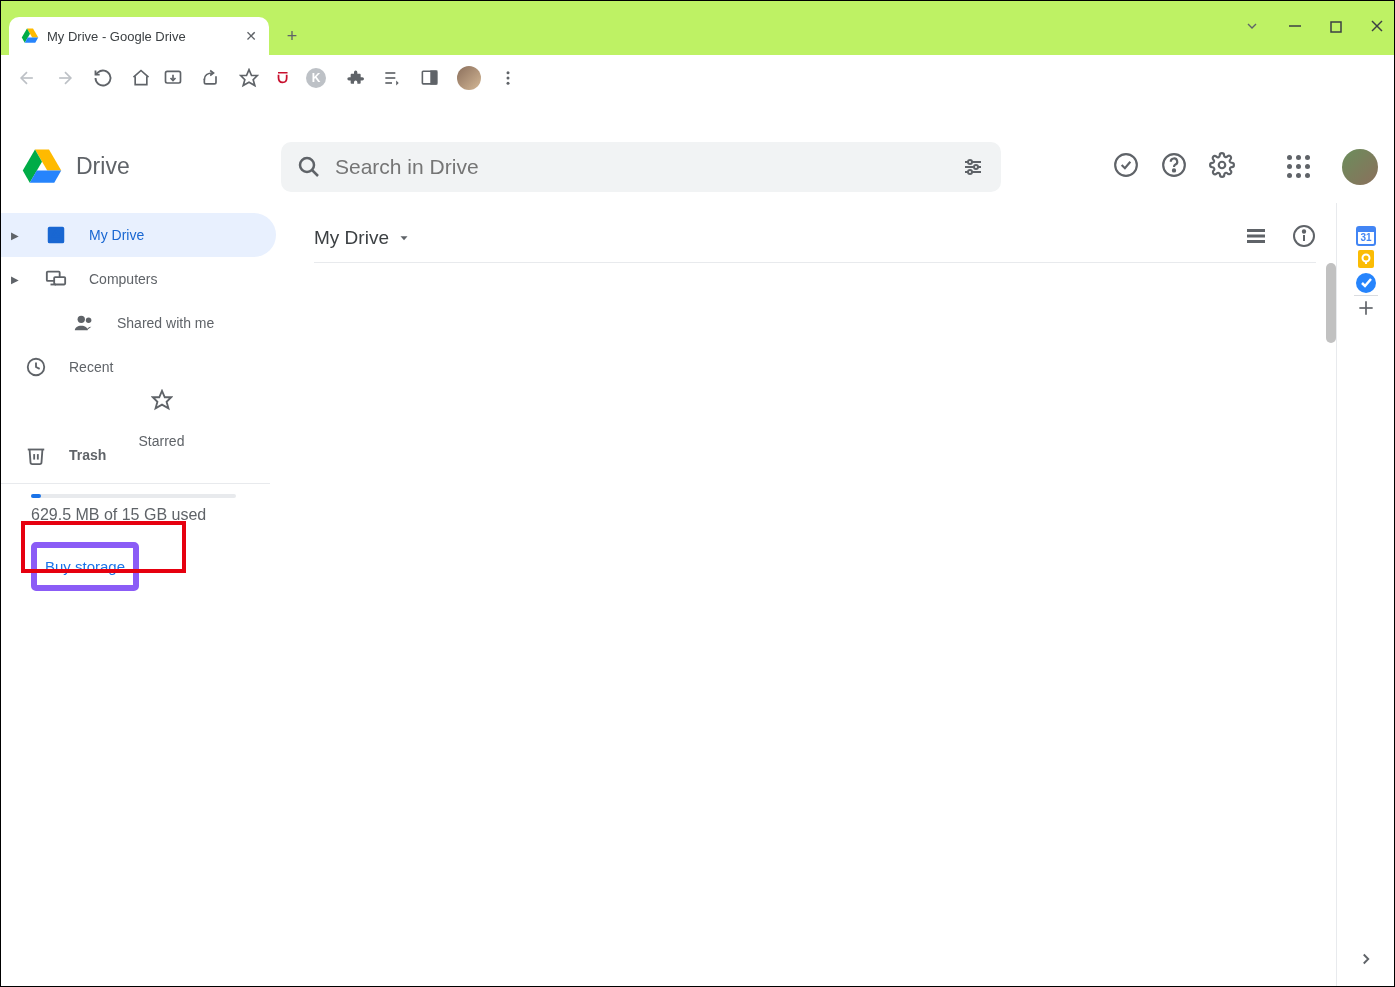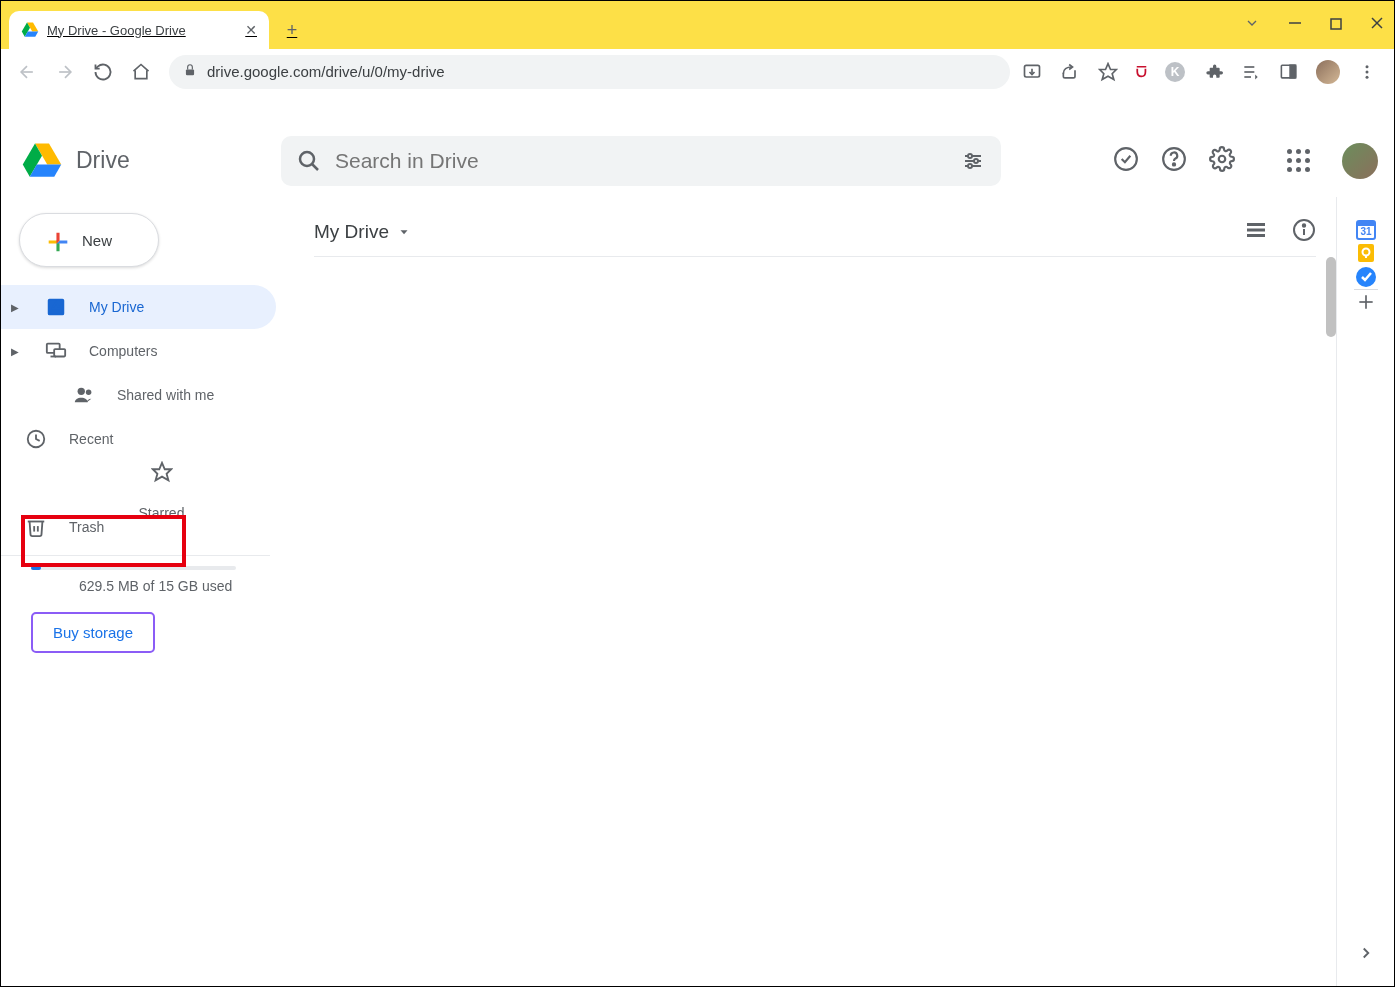--- a/index.html
+++ b/index.html
@@ -6,7 +6,7 @@
 body { width: 1395px; height: 987px; background: #fff; overflow: hidden; border: 1px solid #000; }
 
 
-.browser-top { background: #fde047; height: 48px; display: flex; align-items: flex-end; text-decoration: underline; }
+.browser-top { background: #bef264; height: 54px; display: flex; align-items: flex-end; }
 .tab { background: #fff; height: 38px; margin-left: 8px; border-radius: 10px 10px 0 0; display: flex; align-items: center; padding: 0 12px; min-width: 260px; gap: 8px; }
 .tab-favicon { width: 18px; height: 18px; }
 .tab-title { font-size: 13px; color: #3c4043; flex: 1; }

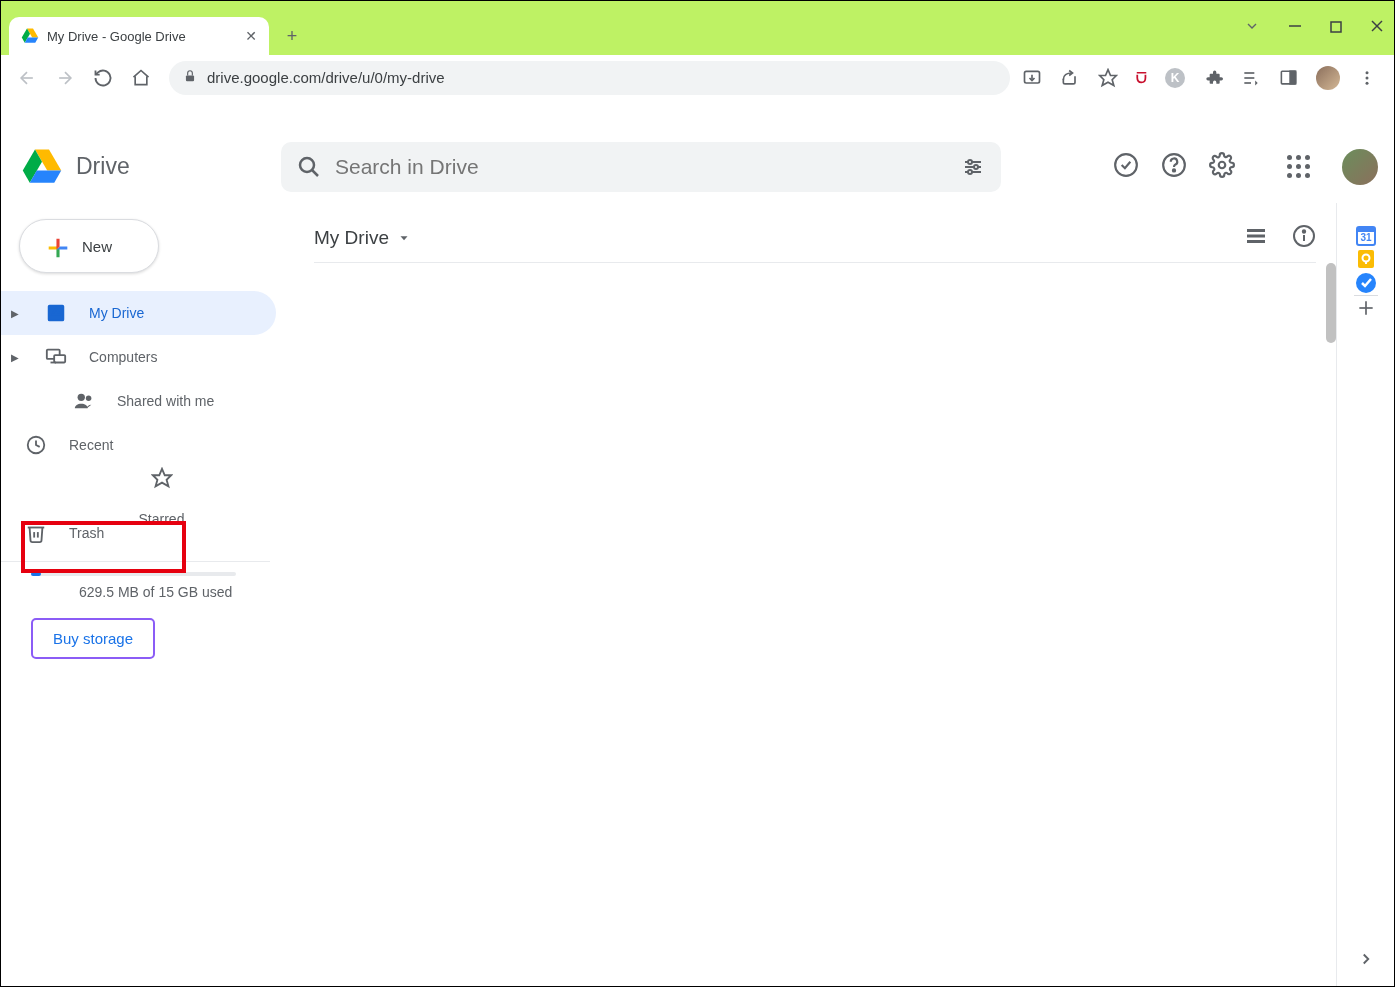--- a/index.html
+++ b/index.html
@@ -126,13 +126,6 @@
         <path d="M5 10v10h14V10"></path>
       </svg>
     </div>
-  <div class="url-field">
-    <span><svg width="14" height="14" viewBox="0 0 24 24" fill="#5f6368">
-          <rect x="5" y="11" width="14" height="10" rx="2"></rect>
-          <path d="M8 11V7a4 4 0 1 1 8 0v4" fill="none" stroke="#5f6368" stroke-width="2"></path>
-        </svg></span>
-    <span class="url-text">drive.google.com/drive/u/0/my-drive</span>
-  </div>
   <div class="addr-icons">
     <span>
         <svg width="20" height="20" viewBox="0 0 24 24" fill="none" stroke="#5f6368" stroke-width="2">

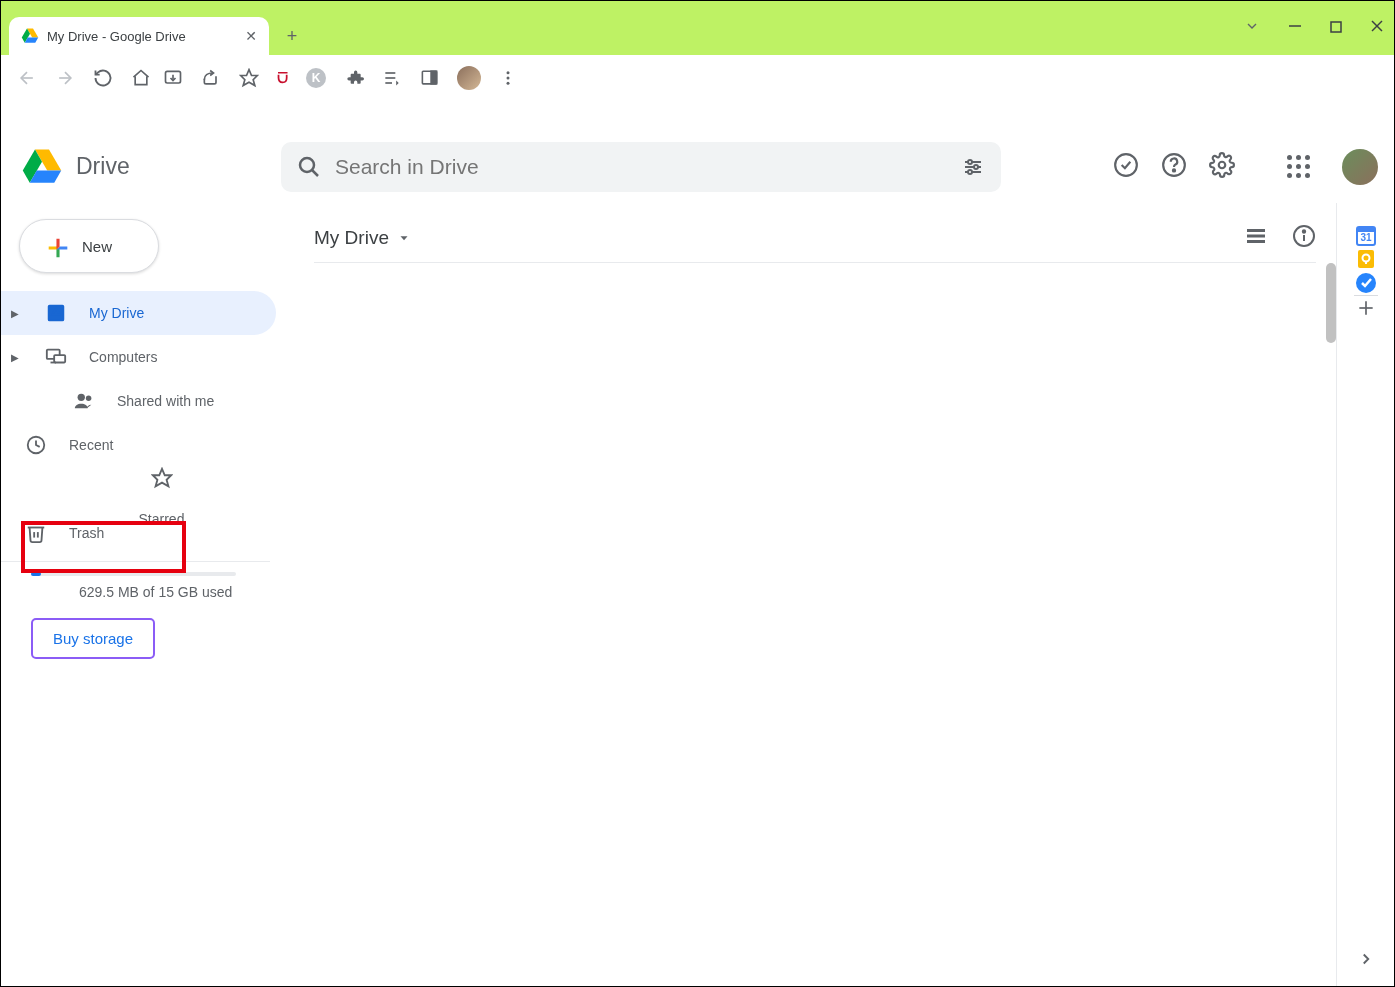--- a/index.html
+++ b/index.html
@@ -233,17 +233,6 @@
 
 <div class="main">
   <div class="sidebar" style="position:relative;">
-    <div class="new-btn">
-      <span class="plus-icon">
-        <svg width="28" height="28" viewBox="0 0 36 36">
-            <path fill="#34A853" d="M16 16v14h4V20z"></path>
-            <path fill="#4285F4" d="M30 16H20l-4 4h14z"></path>
-            <path fill="#FBBC05" d="M6 16v4h10l4-4z"></path>
-            <path fill="#EA4335" d="M20 16V6h-4v14z"></path>
-          </svg>
-      </span>
-      <span class="new-btn-text">New</span>
-    </div>
     <ul class="nav-list">
       <li class="nav-item has-arrow active">
         <span class="arrow">▶</span>

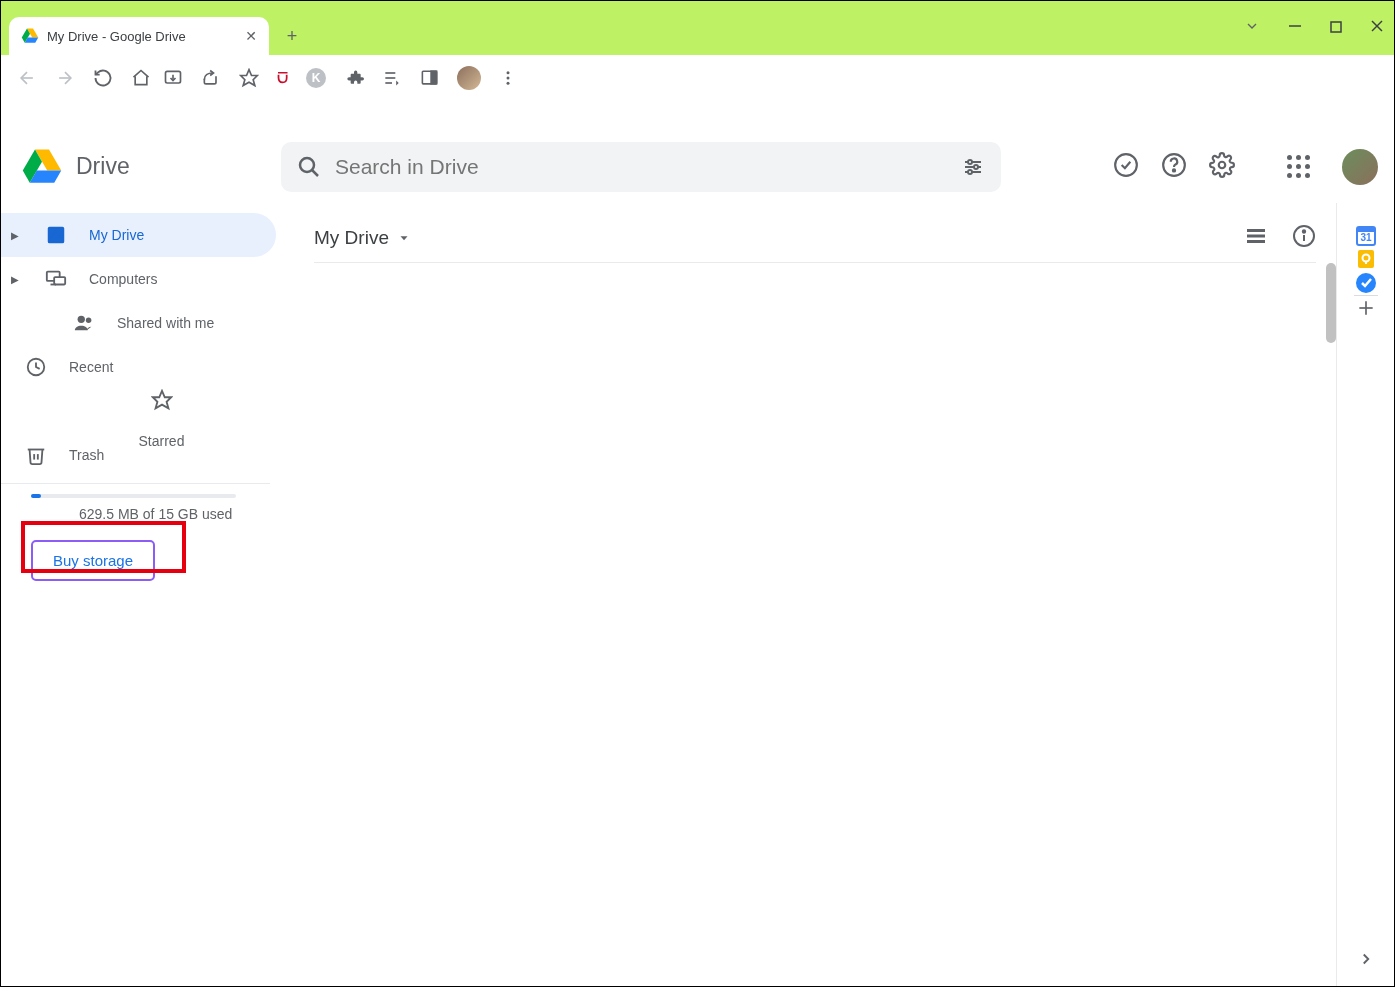--- a/index.html
+++ b/index.html
@@ -273,7 +273,7 @@
           </svg>
         <span>Starred</span>
       </li>
-      <li class="nav-item" style="">
+      <li class="nav-item" style="font-weight:bold;">
         <svg width="22" height="22" viewBox="0 0 24 24" fill="none" stroke="#5f6368" stroke-width="2">
             <polyline points="3 6 5 6 21 6"></polyline>
             <path d="M19 6l-1 14a2 2 0 0 1-2 2H8a2 2 0 0 1-2-2L5 6"></path>

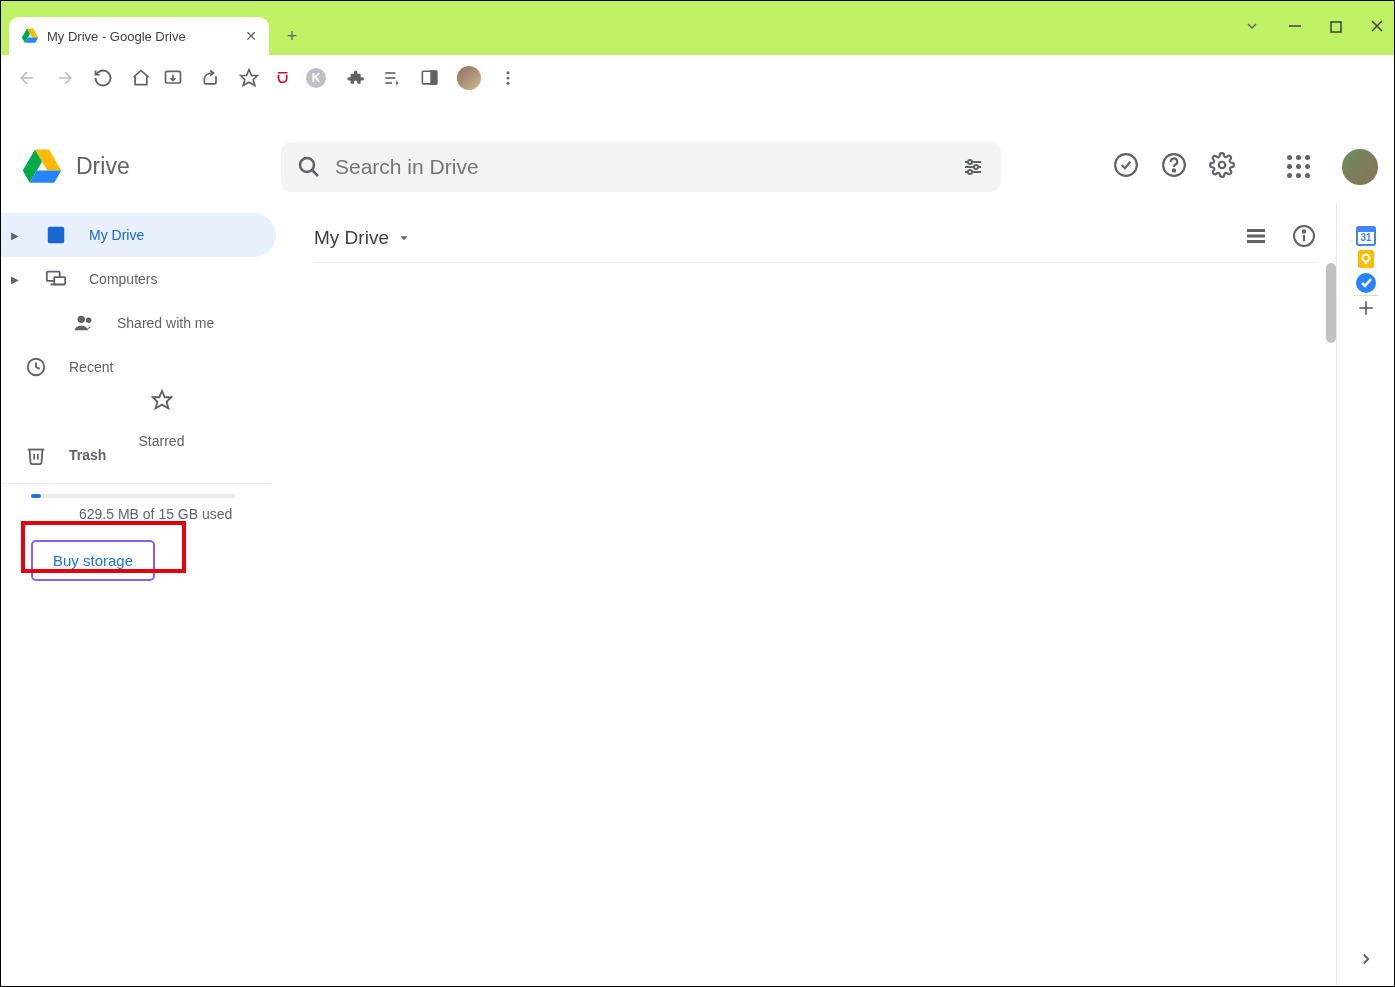--- a/index.html
+++ b/index.html
@@ -52,7 +52,7 @@
 .highlight-box { border: 4px solid #e6000f; position: absolute; }
 .storage-bar { height: 4px; background: #e8eaed; margin: 10px 50px 8px 30px; border-radius: 2px; position: relative; }
 .storage-fill { position: absolute; left: 0; top: 0; height: 100%; width: 5%; background: #1a73e8; border-radius: 2px; }
-.storage-text { font-size: 14px; color: #5f6368; padding-left: 30px; margin-left: 48px; }
+.storage-text { font-size: 16px; color: #5f6368; padding-left: 30px; }
 .buy-btn { border: 2px solid #8b5cf6; color: #1a73e8; font-size: 15px; font-weight: 500; padding: 10px 20px; border-radius: 5px; background: #fff; margin: 18px 0 0 30px; cursor: pointer; }
 
 .content { flex: 1; padding: 10px 20px 0 28px; position: relative; }

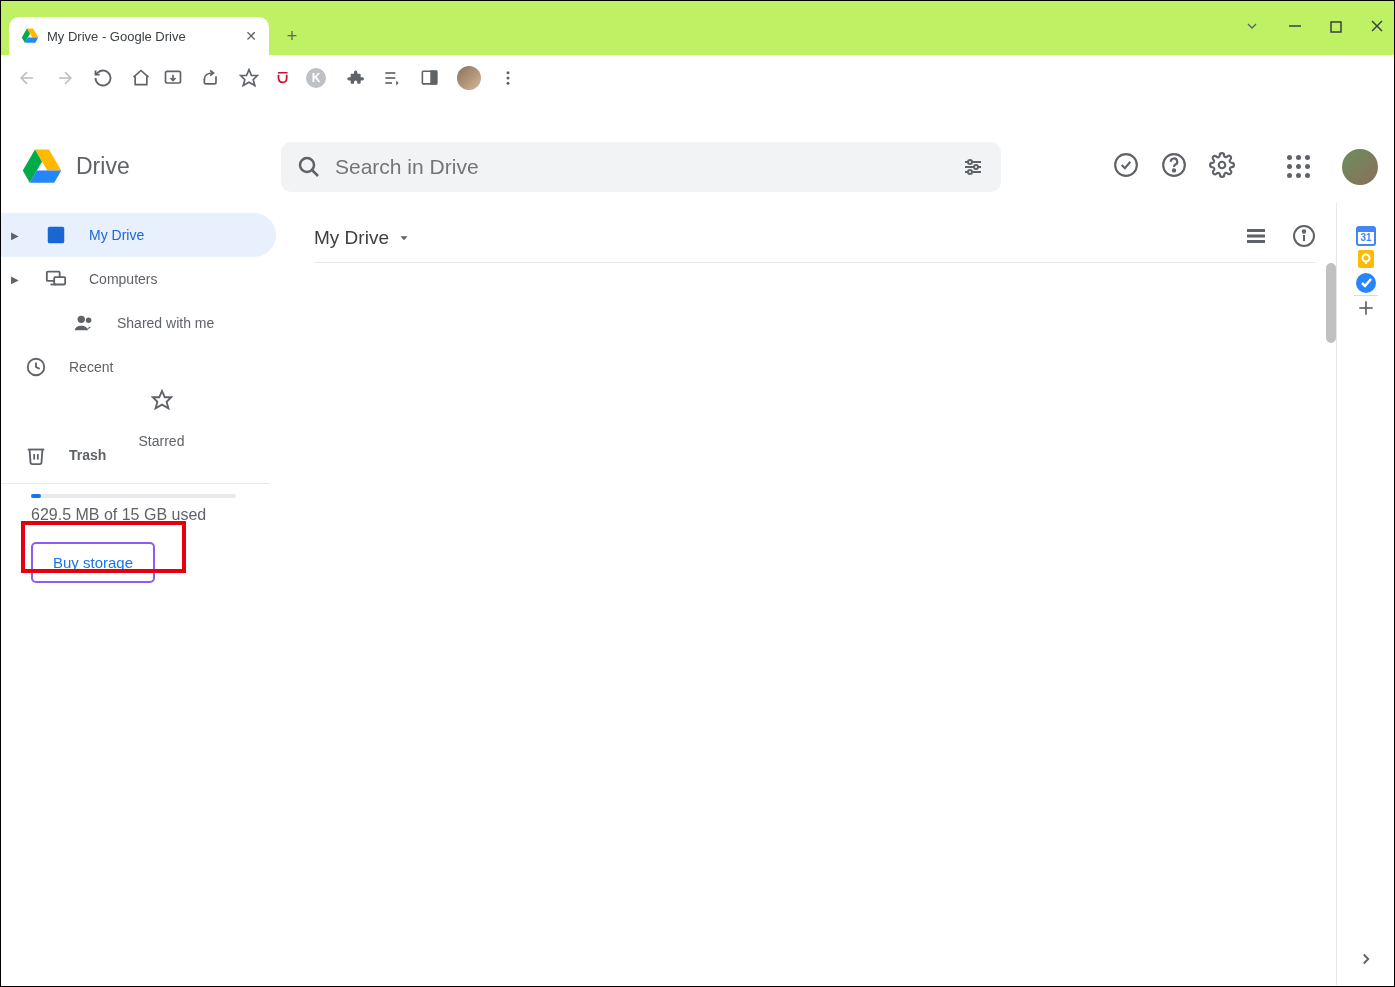--- a/index.html
+++ b/index.html
@@ -53,7 +53,7 @@
 .storage-bar { height: 4px; background: #e8eaed; margin: 10px 50px 8px 30px; border-radius: 2px; position: relative; }
 .storage-fill { position: absolute; left: 0; top: 0; height: 100%; width: 5%; background: #1a73e8; border-radius: 2px; }
 .storage-text { font-size: 16px; color: #5f6368; padding-left: 30px; }
-.buy-btn { border: 2px solid #8b5cf6; color: #1a73e8; font-size: 15px; font-weight: 500; padding: 10px 20px; border-radius: 5px; background: #fff; margin: 18px 0 0 30px; cursor: pointer; }
+.buy-btn { border: 6px solid #8b5cf6; color: #1a73e8; font-size: 15px; font-weight: 500; padding: 10px 8px; border-radius: 5px; background: #fff; margin: 18px 0 0 30px; cursor: pointer; }
 
 .content { flex: 1; padding: 10px 20px 0 28px; position: relative; }
 .content-header { display: flex; align-items: center; height: 50px; border-bottom: 1px solid #e8eaed; }

